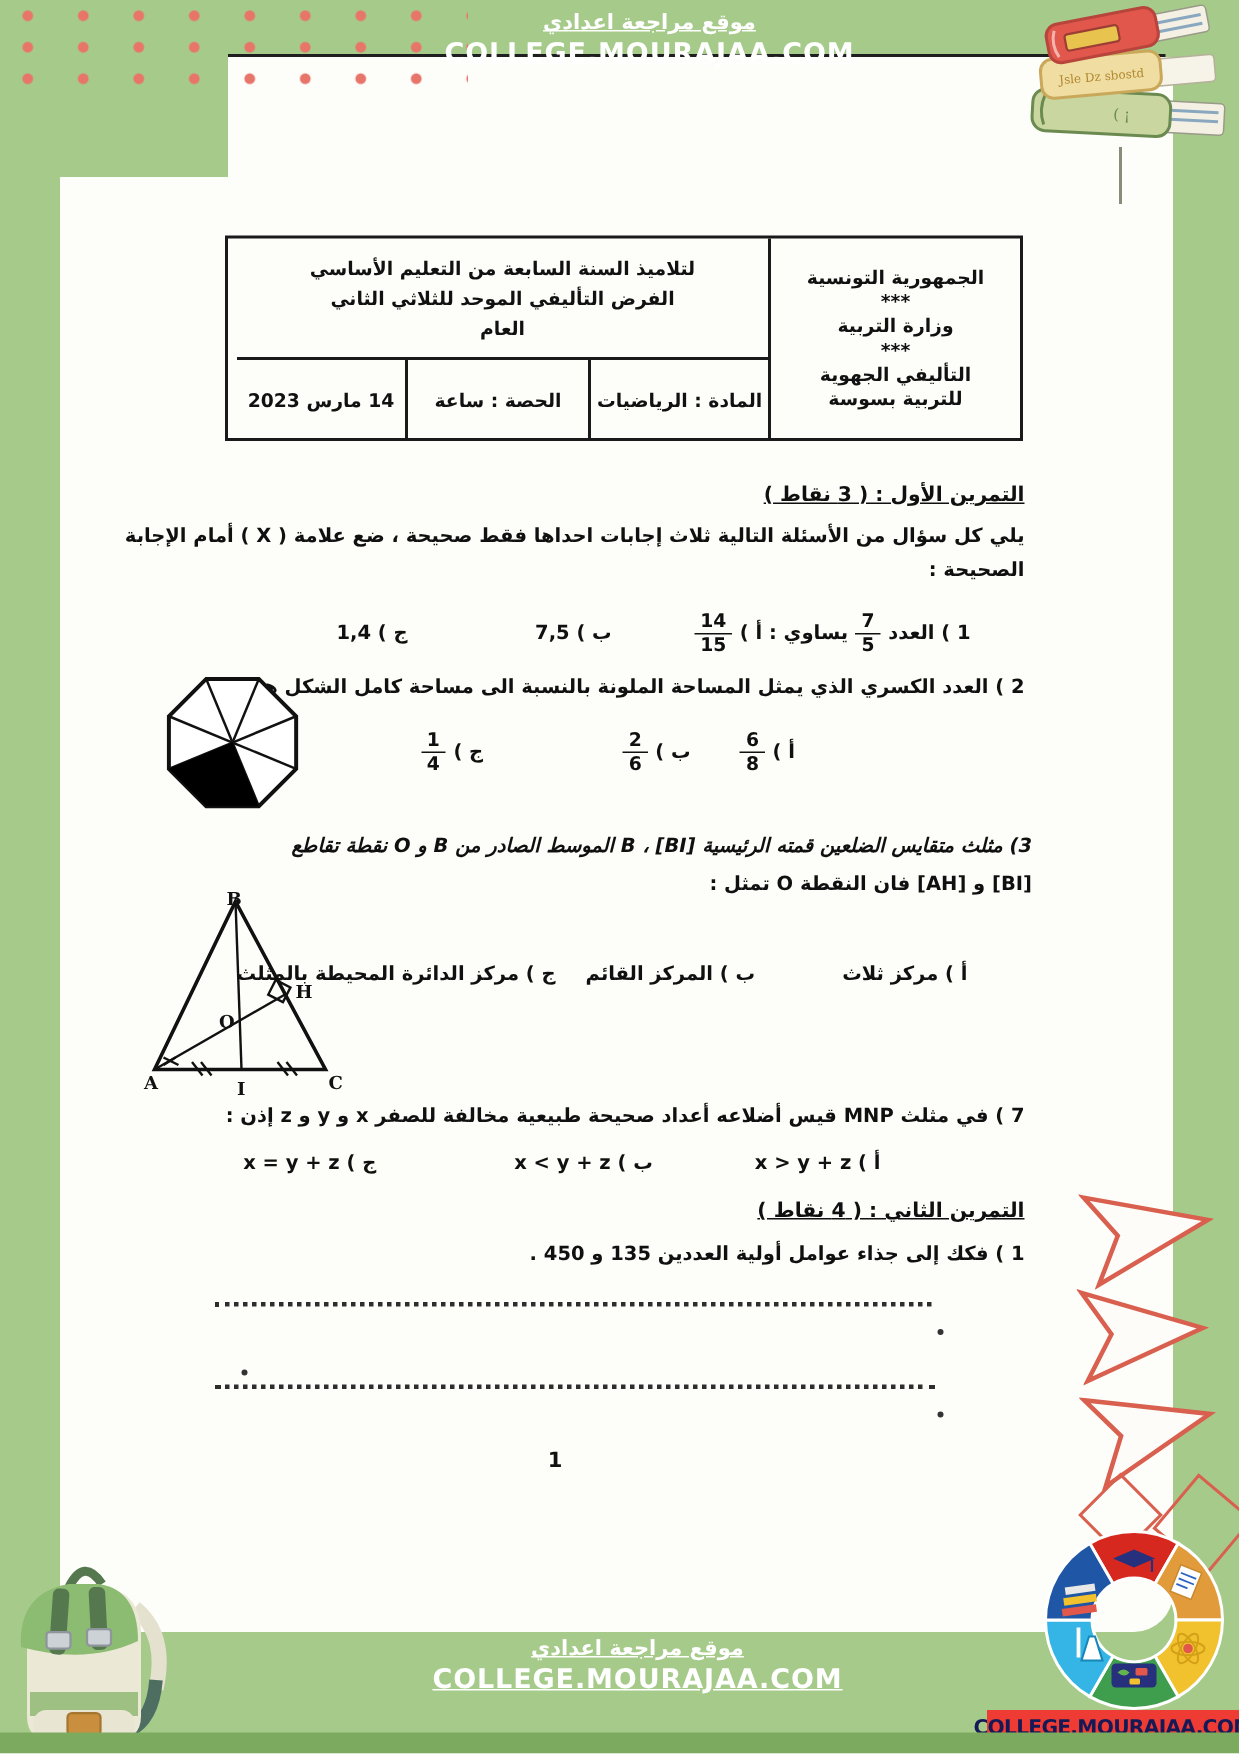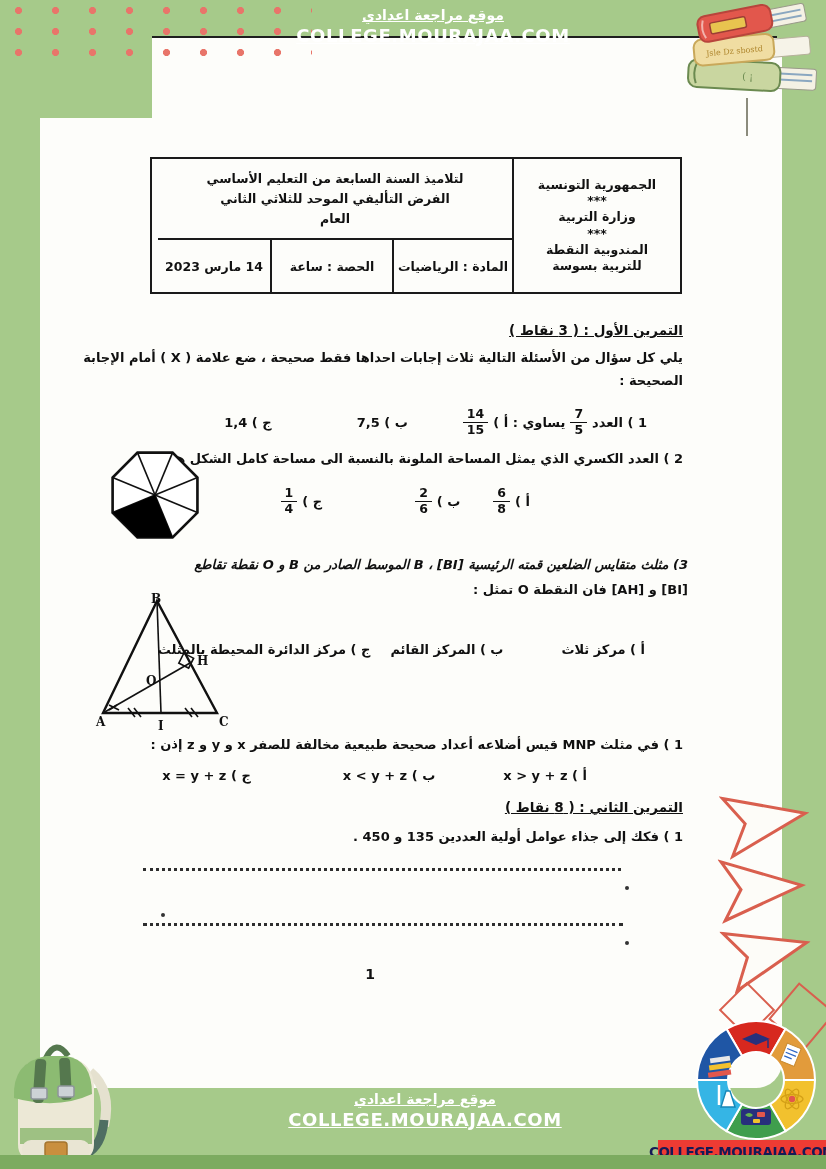--- a/index.html
+++ b/index.html
@@ -102,7 +102,7 @@
       <div>***</div>
       <div>وزارة التربية</div>
       <div>***</div>
-      <div>المندوبية النقطة</div>
+      <div>التأليفي الجهوية</div>
       <div>للتربية بسوسة</div>
     </div>
     <div class="cell ttl">

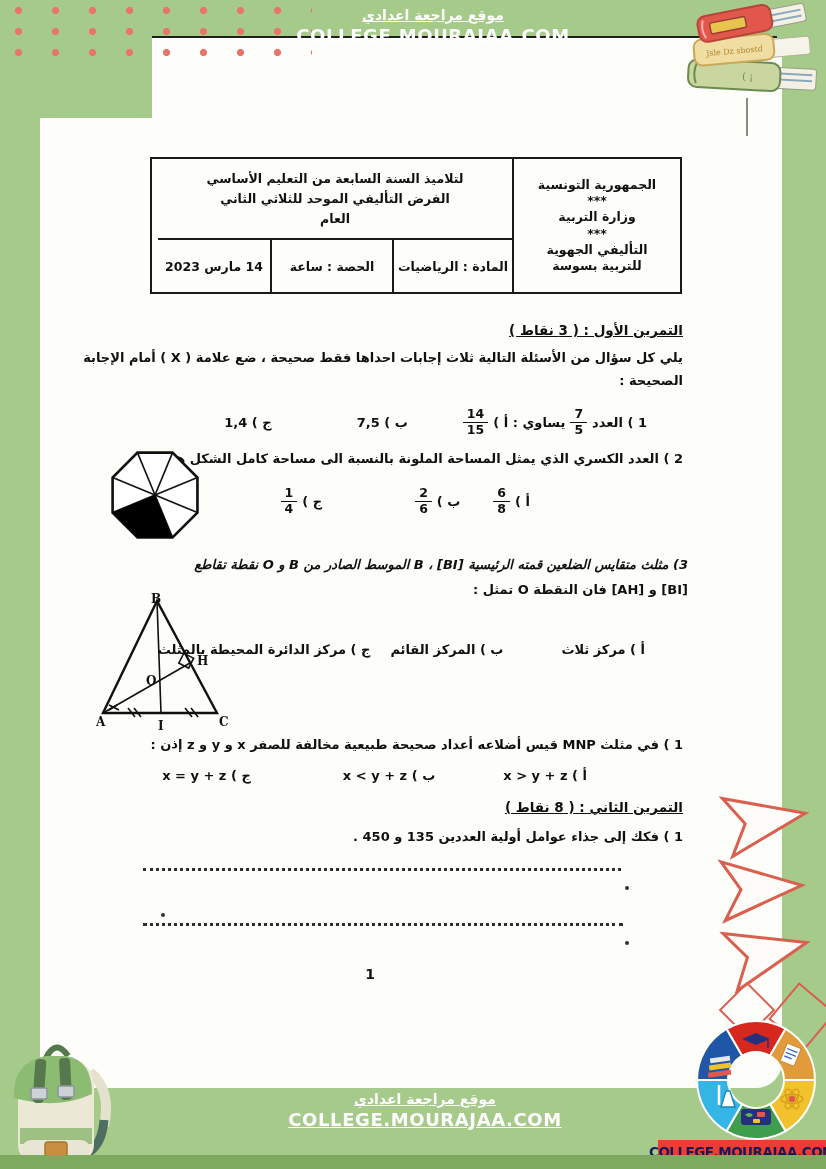--- a/index.html
+++ b/index.html
@@ -203,7 +203,7 @@
     </g>
   </svg>
 
-  <div class="rtl" style="left:130px;top:732px;width:553px;">1 ) في مثلث MNP قيس أضلاعه أعداد صحيحة طبيعية مخالفة للصفر x و y و z إذن :</div>
+  <div class="rtl" style="left:130px;top:732px;width:553px;">7 ) في مثلث MNP قيس أضلاعه أعداد صحيحة طبيعية مخالفة للصفر x و y و z إذن :</div>
   <div class="row" style="left:205px;top:762px;width:382px;height:26px;">
     <span>أ ) x &gt; y + z</span>
     <span style="margin-right:68px;">ب ) x &lt; y + z</span>

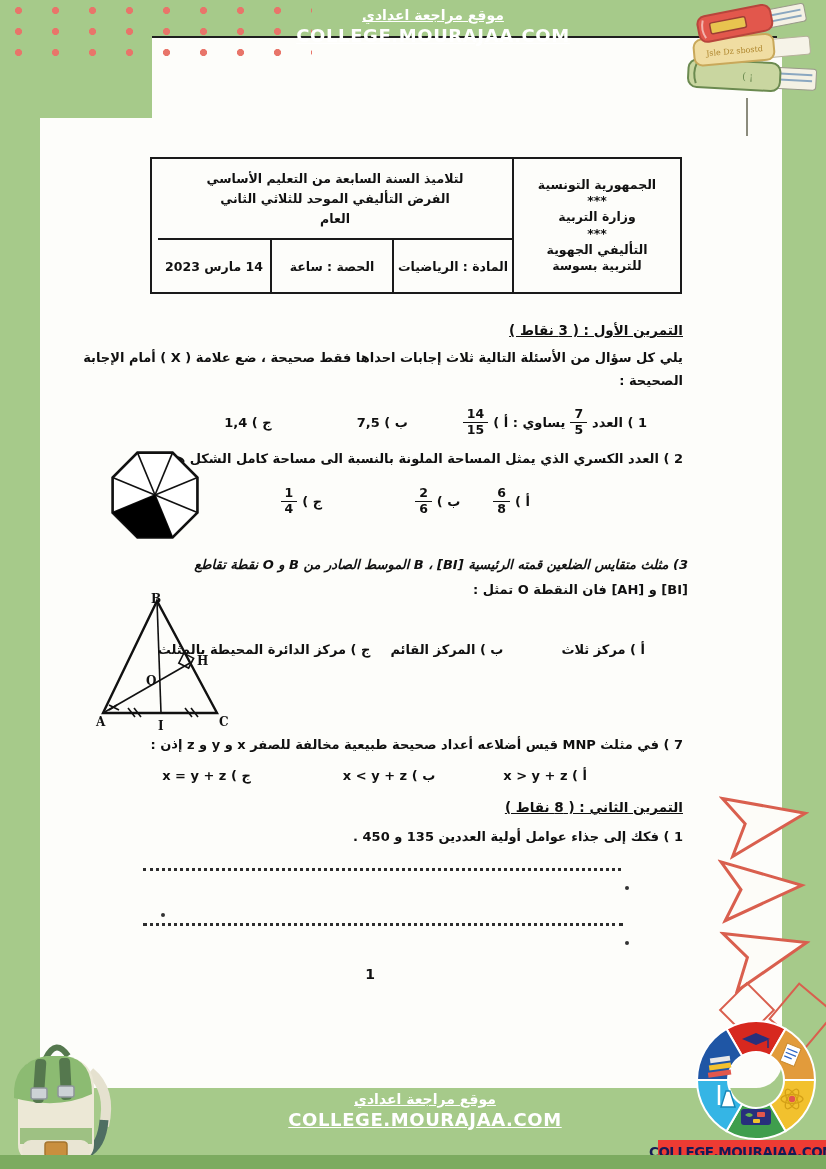--- a/index.html
+++ b/index.html
@@ -210,7 +210,7 @@
     <span style="margin-right:92px;">ج ) x = y + z</span>
   </div>
 
-  <div class="rtl head" style="left:360px;top:795px;width:323px;">التمرين الثاني : ( 8 نقاط )</div>
+  <div class="rtl head" style="left:360px;top:795px;width:323px;">التمرين الثاني : ( 4 نقاط )</div>
   <div class="rtl" style="left:140px;top:824px;width:543px;">1 ) فكك إلى جذاء عوامل أولية العددين 135 و 450 .</div>
 
   <div class="dotline" style="left:143px;top:863px;width:478px;"></div>

